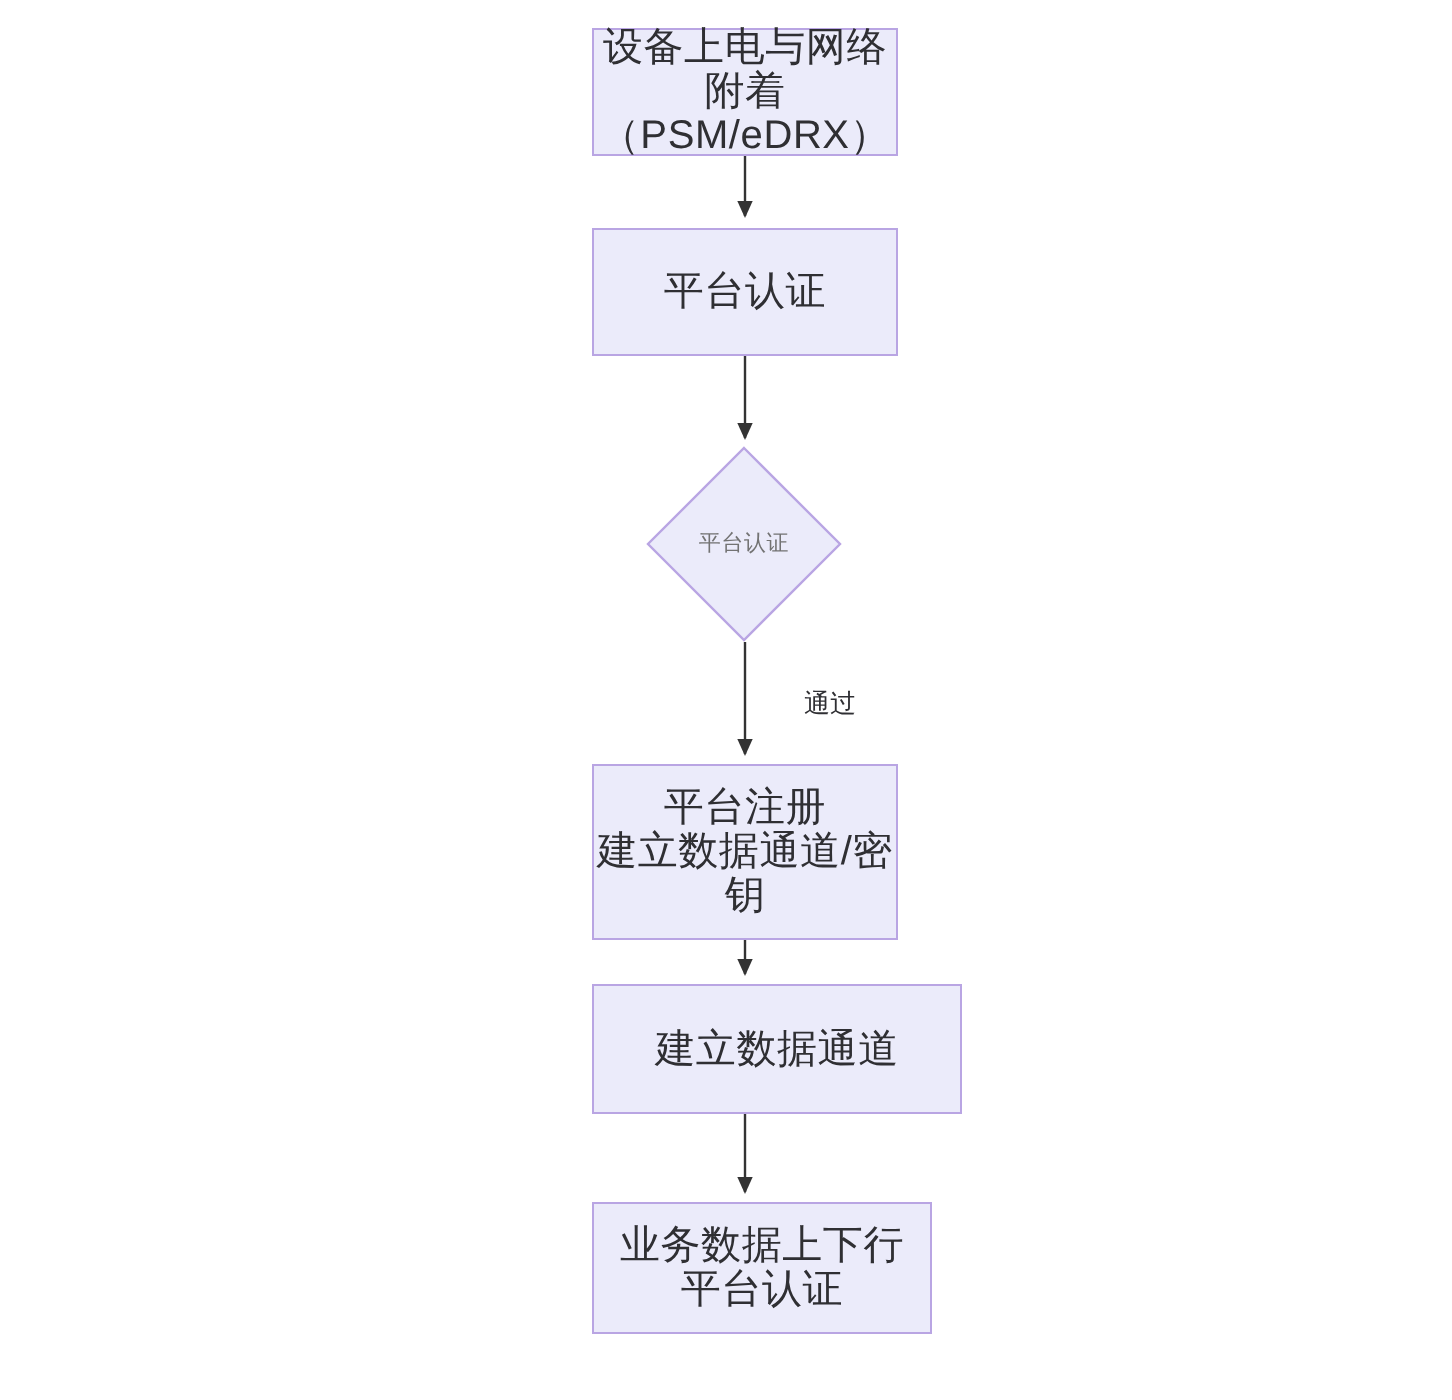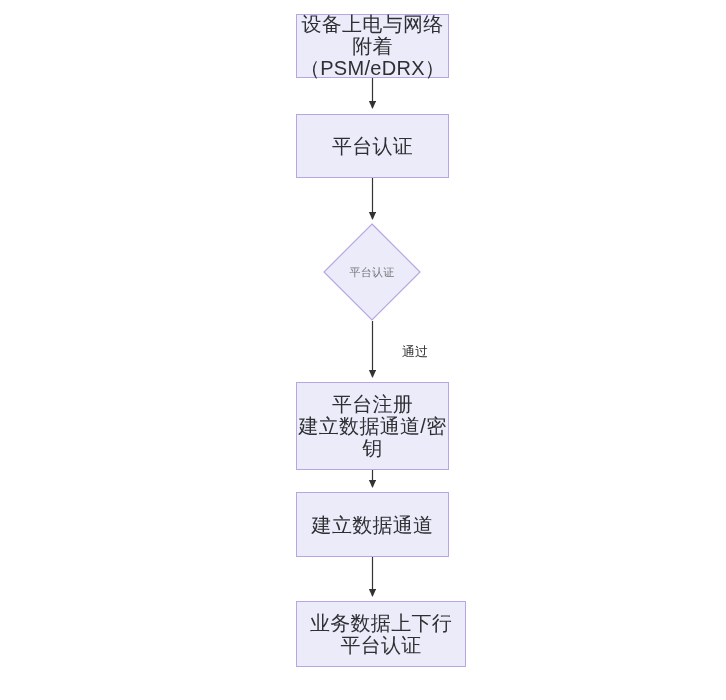--- a/index.html
+++ b/index.html
@@ -119,7 +119,7 @@
     <span class="line2">建立数据通道/密钥</span>
   </div>
 
-  <div class="node" style="left:296px; top:492px; width:153px; height:65px;">
+  <div class="node" style="left:296px; top:492px; width:185px; height:65px;">
     <span>建立数据通道</span>
   </div>
 

